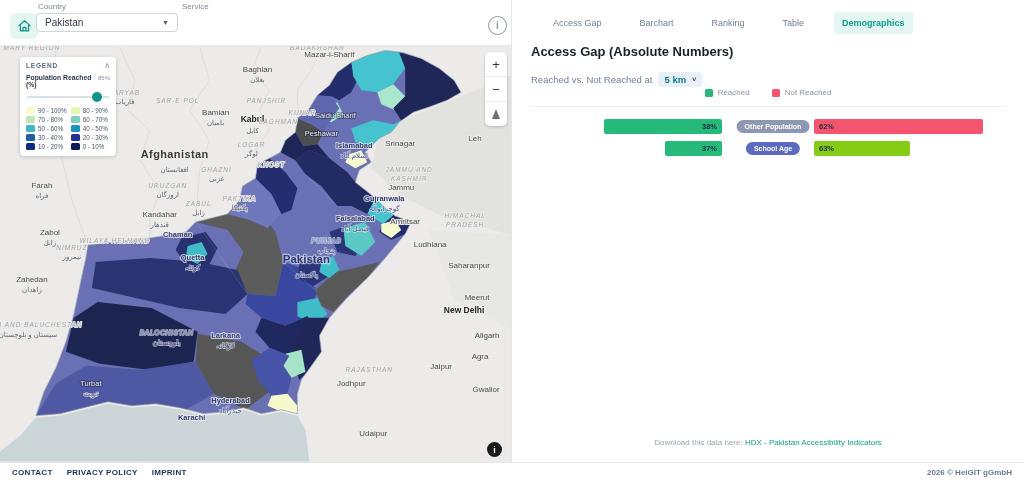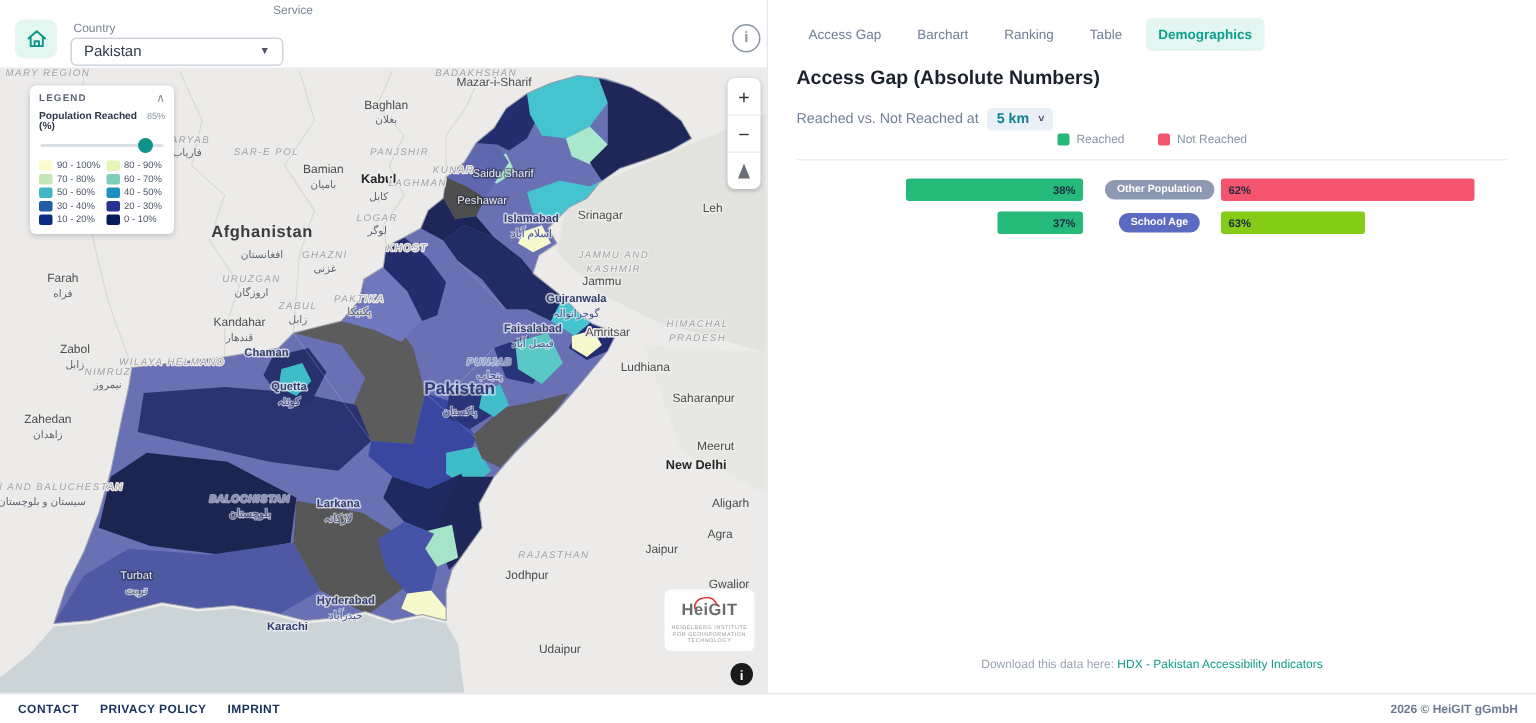--- a/index.html
+++ b/index.html
@@ -104,7 +104,7 @@
         <path d="M2.5,9 L10,2.5 L17.5,9 M4.5,7.6 V16 H15.5 V7.6 M8,16 V11.5 H12 V16" fill="none" stroke="#0d9488" stroke-width="1.7" stroke-linecap="round" stroke-linejoin="round"></path>
       </svg>
     </div>
-    <div class="sel-group" style="left:47px;width:142px;margin-top:12px;">
+    <div class="sel-group" style="left:36px;width:142px;">
       <div class="sel-label">Country</div>
       <div class="sel-box" style="width:142px;">
         <span class="sel-value">Pakistan</span>

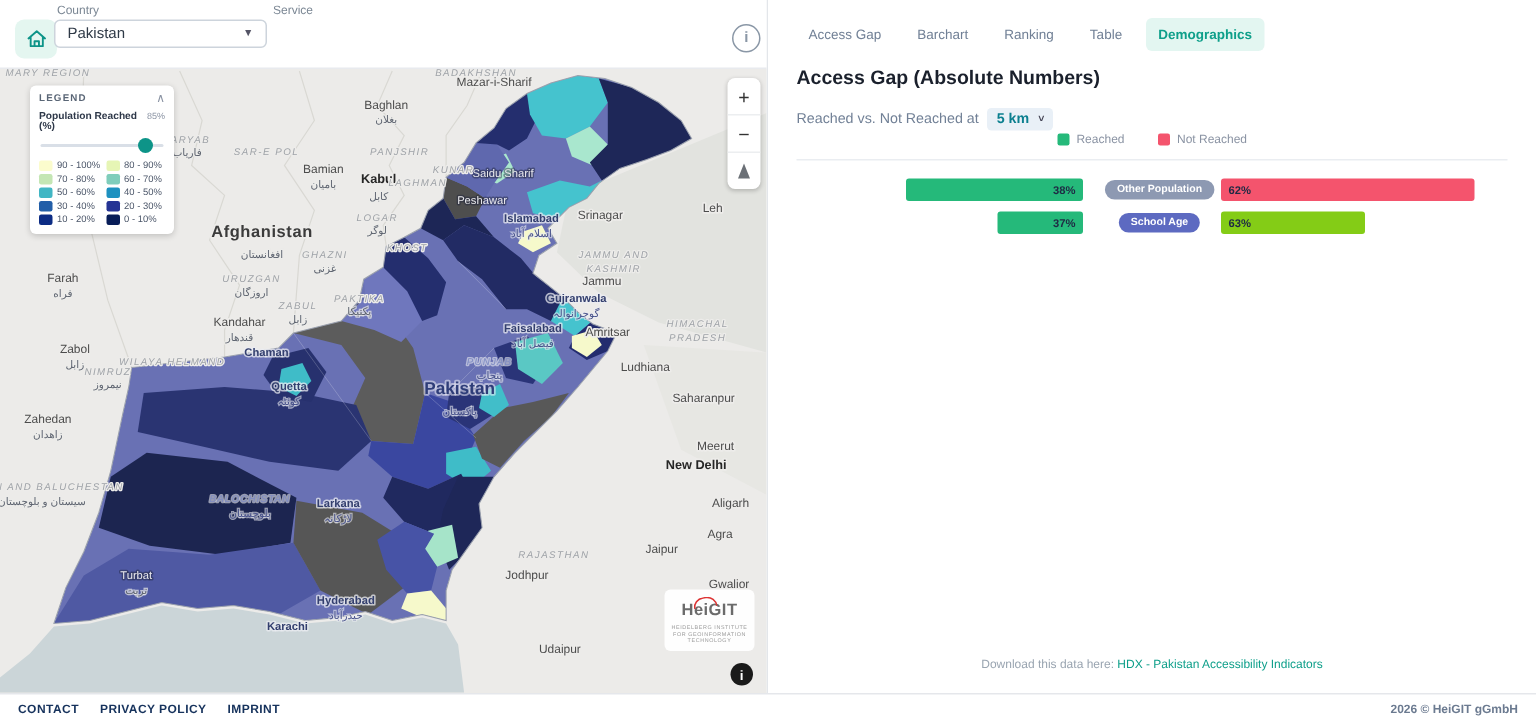--- a/index.html
+++ b/index.html
@@ -66,7 +66,7 @@
   
   .panel{position:absolute;left:512px;top:0;width:512px;height:462px;background:#fff;}
   .tabs{position:absolute;left:19px;top:12px;display:flex;align-items:center;gap:8px;}
-  .tab{font-size:9px;color:#718096;padding:6px 8px;border-radius:4px;cursor:pointer;white-space:nowrap;}
+  .tab{font-size:9px;color:#718096;padding:6px 8px;border-radius:4px;cursor:pointer;white-space:nowrap;margin-left:14px;}
   .tab.active{color:#0e9f8a;background:#e3f6f1;font-weight:bold;}
   .panel-title{position:absolute;left:19px;top:44px;font-size:13px;font-weight:bold;color:#1a202c;}
   .panel-sub{position:absolute;left:19px;top:72px;font-size:9.5px;color:#718096;display:flex;align-items:center;gap:6px;}

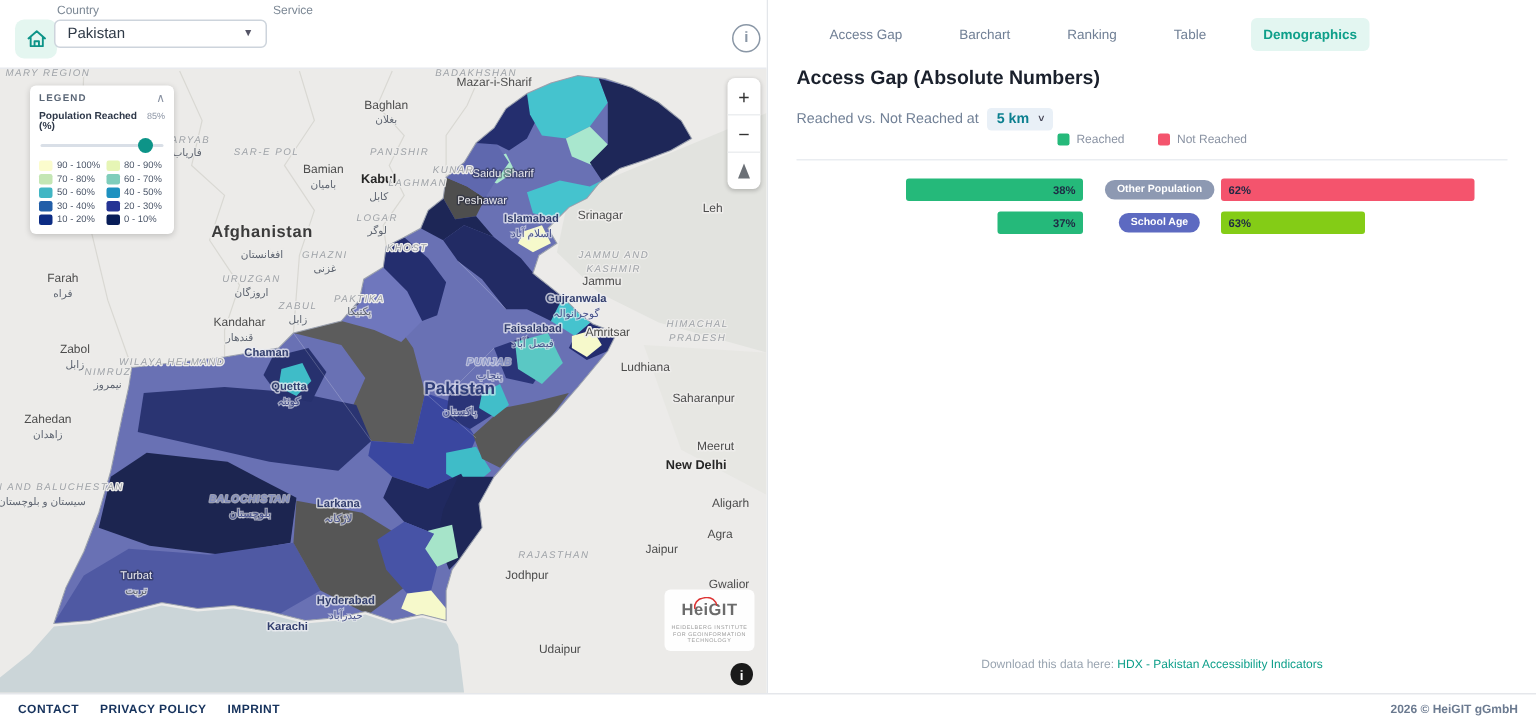--- a/index.html
+++ b/index.html
@@ -350,13 +350,6 @@
     </div>
 
     
-    <div class="heigit-logo">
-      <span class="heigit-name">
-        <span class="heigit-arc"></span>
-        <span>HeiGIT</span>
-      </span>
-      <div class="heigit-sub">HEIDELBERG INSTITUTE<br>FOR GEOINFORMATION<br>TECHNOLOGY</div>
-    </div>
 
     <div class="map-attr">
       <span>i</span>

